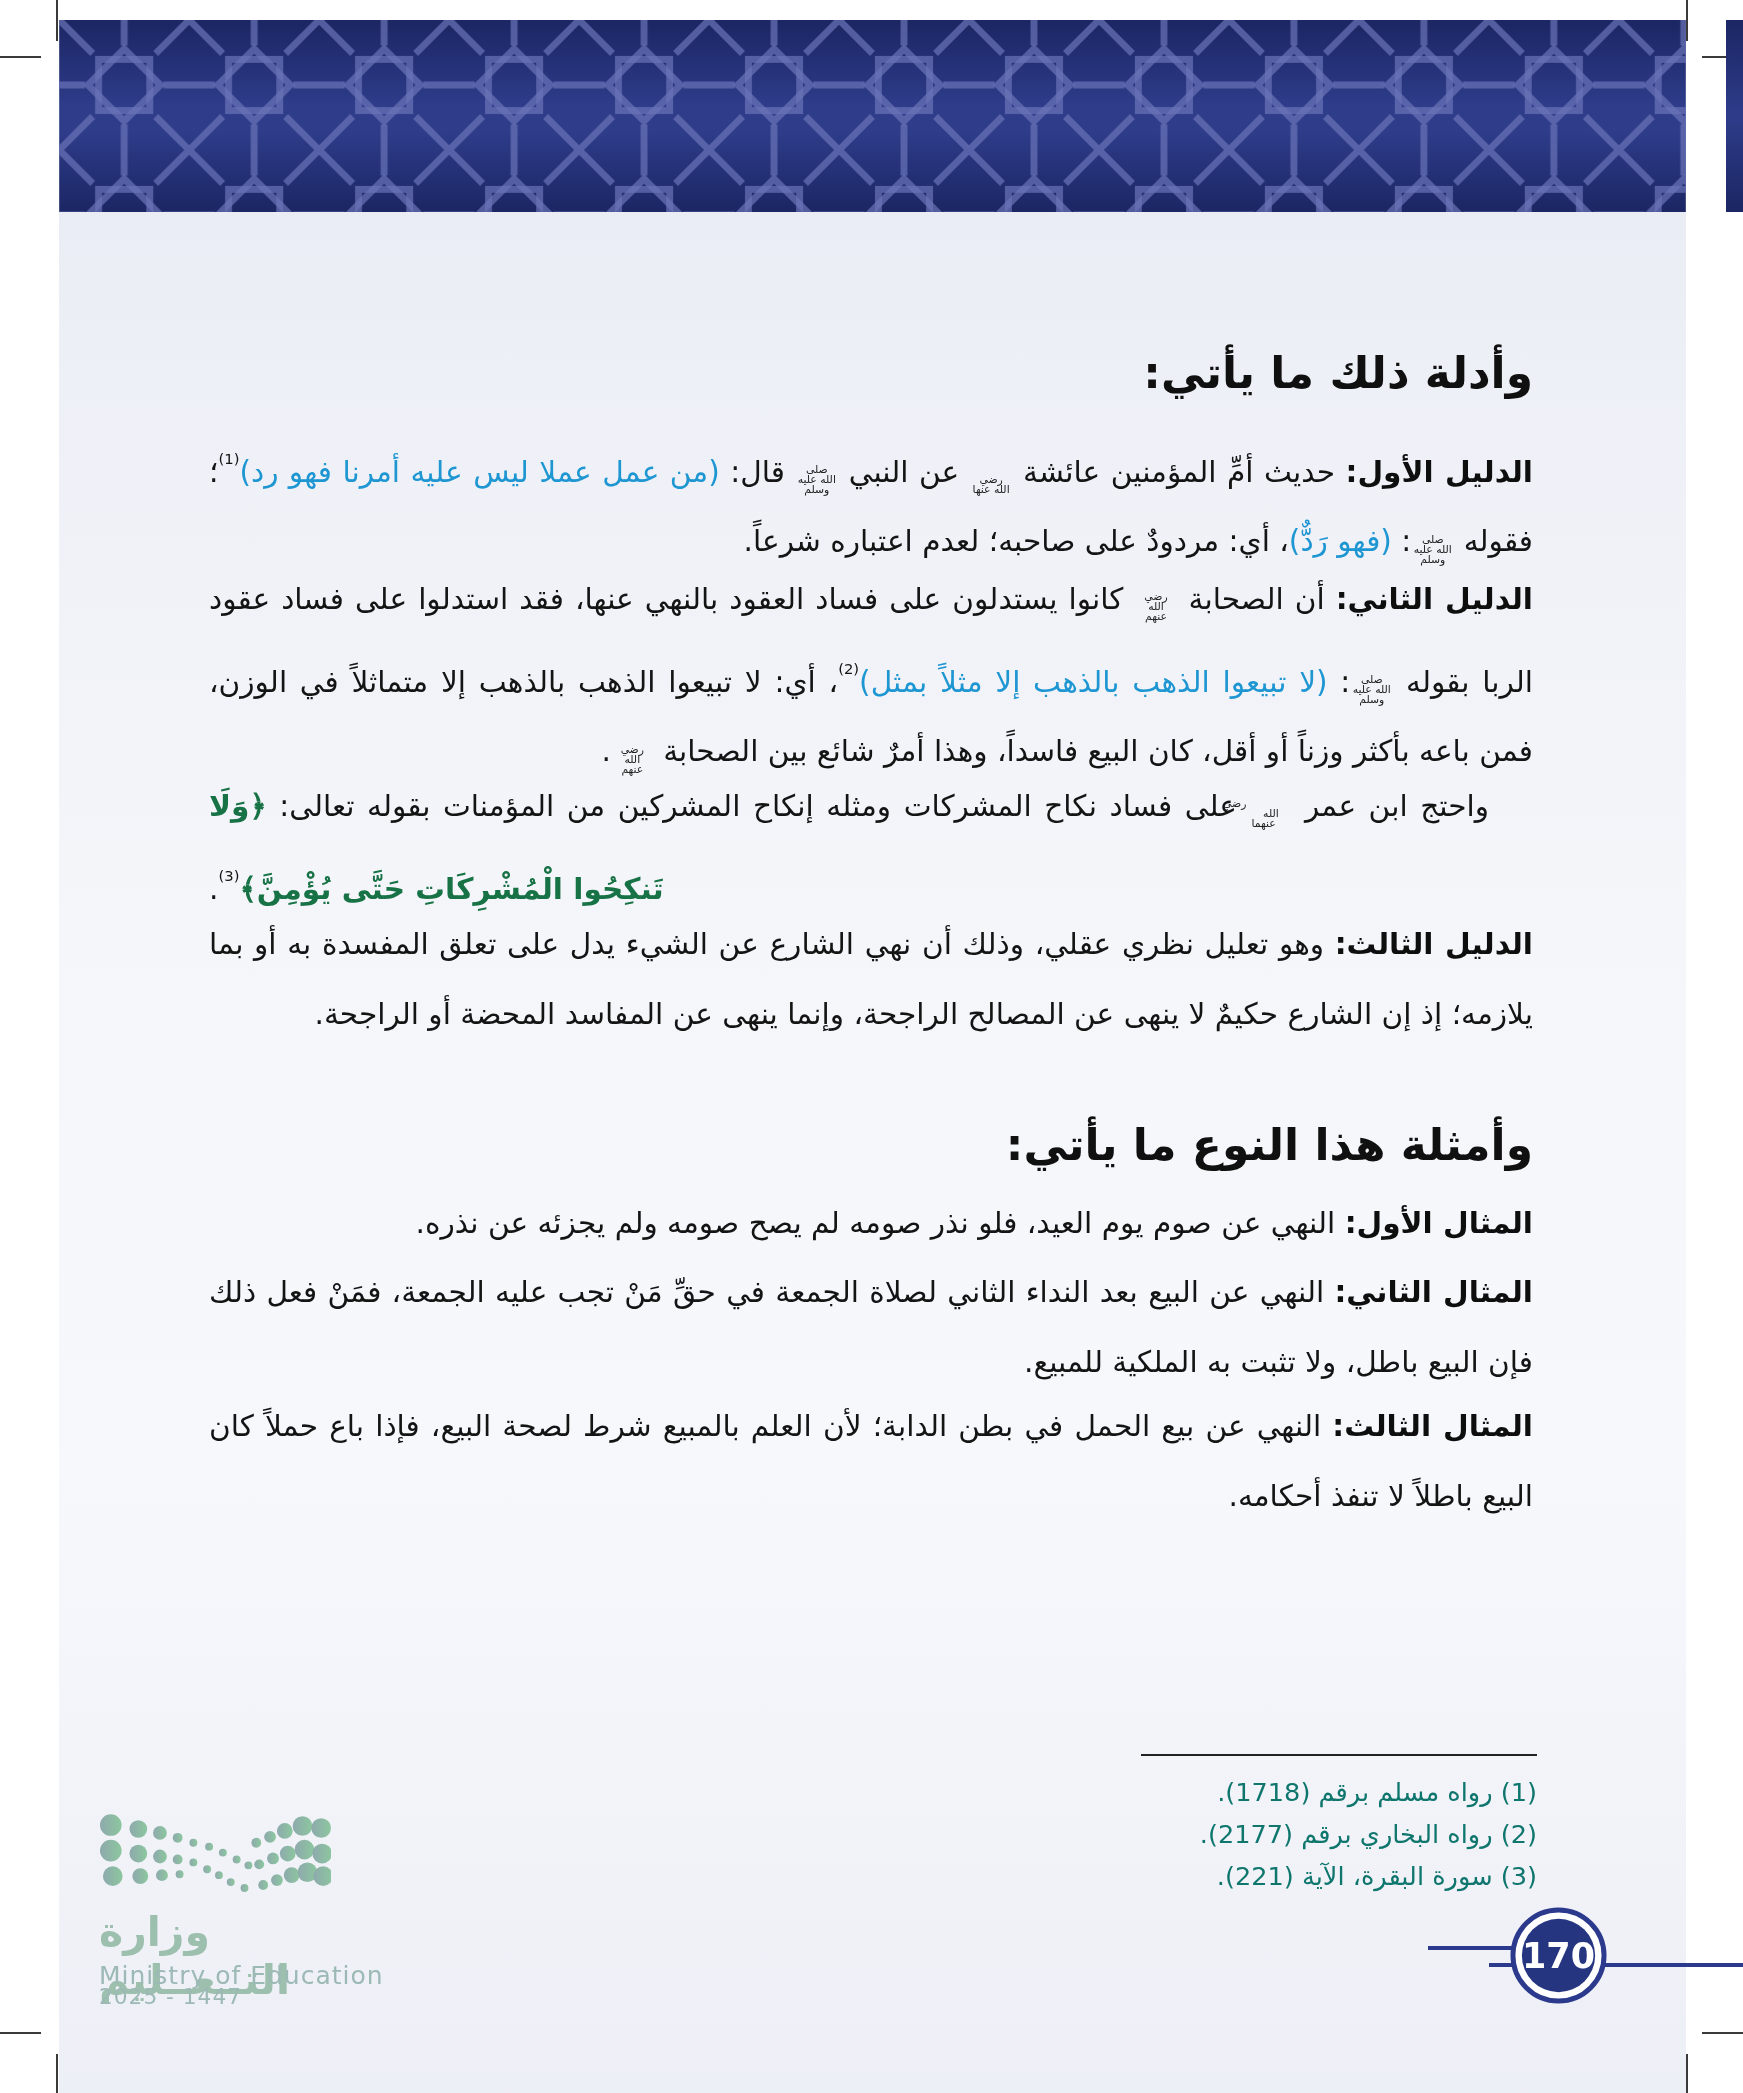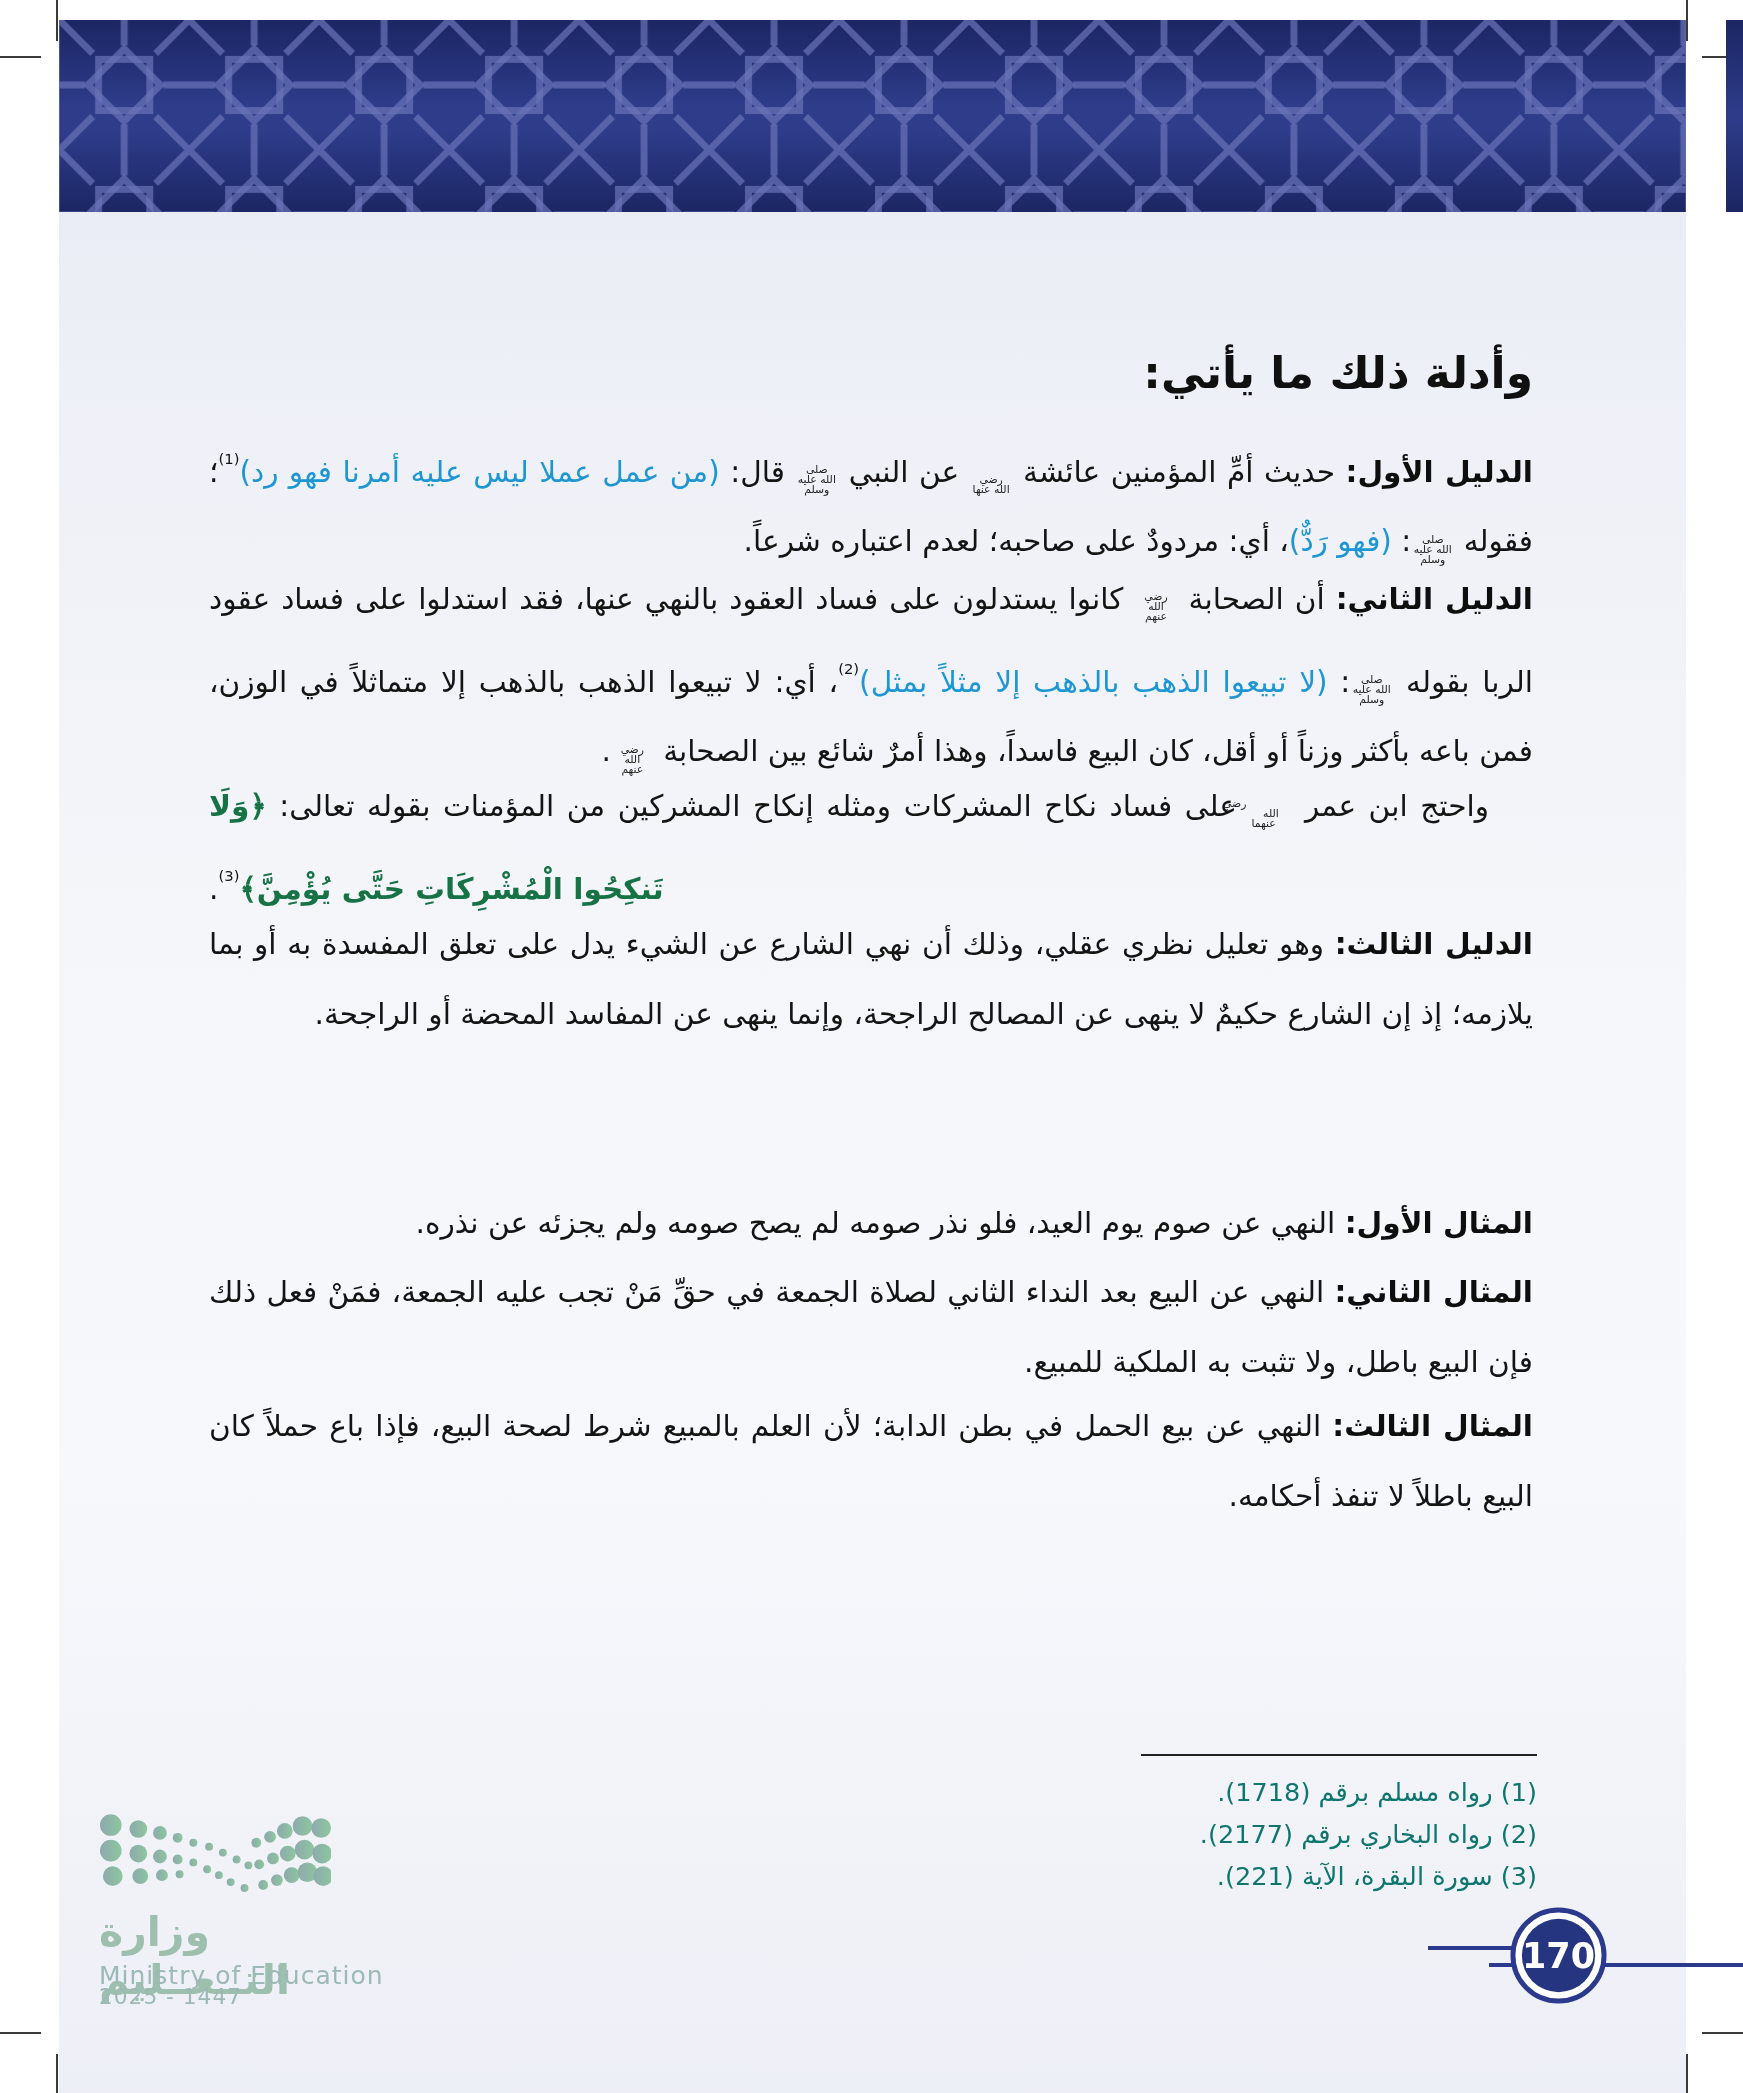--- a/index.html
+++ b/index.html
@@ -121,6 +121,7 @@
 
   <div class="para" style="top:889px"><span class="seg-b">الدليل الثالث:</span><span class="seg-n"> وهو تعليل نظري عقلي، وذلك أن نهي الشارع عن الشيء يدل على تعلق المفسدة به أو بما يلازمه؛ إذ إن الشارع حكيمٌ لا ينهى عن المصالح الراجحة، وإنما ينهى عن المفاسد المحضة أو الراجحة.</span></div>
 
+  <div class="heading" style="top:1099px">وأمثلة هذا النوع ما يأتي:</div>
 
   <div class="para" style="top:1168px"><span class="seg-b">المثال الأول:</span><span class="seg-n"> النهي عن صوم يوم العيد، فلو نذر صومه لم يصح صومه ولم يجزئه عن نذره.</span></div>
 

